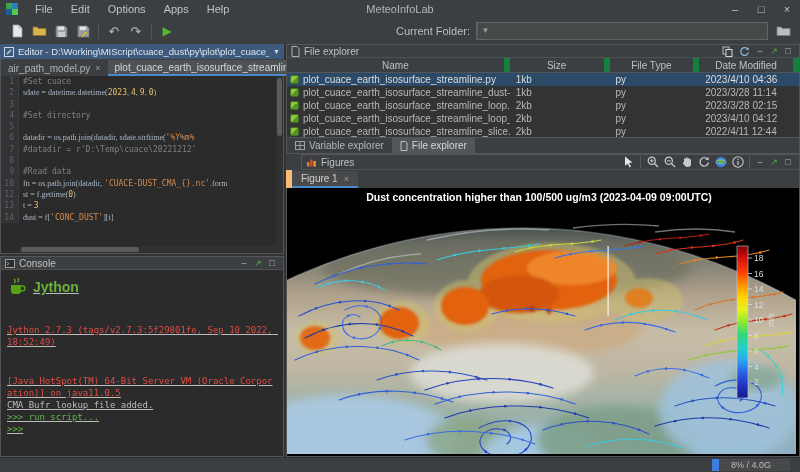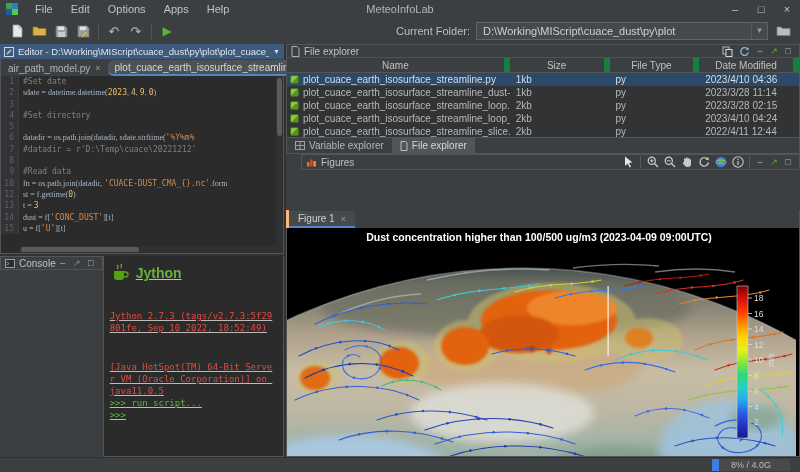--- a/index.html
+++ b/index.html
@@ -161,7 +161,6 @@
     <div class="cf-wrap">
       <span class="cf-label">Current Folder:</span>
       <div class="cf-combo">
-        <span class="cf-value">D:\Working\MIScript\cuace_dust\py\plot</span>
         <span class="cf-arrow">▼</span>
       </div>
       <span class="cf-browse">

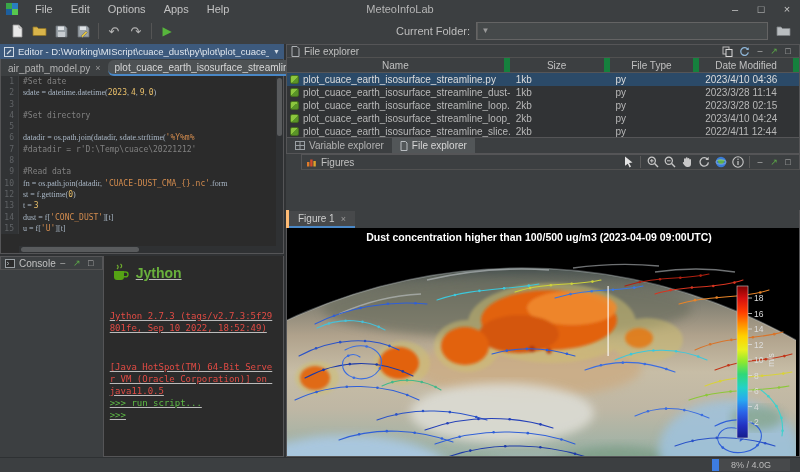--- a/index.html
+++ b/index.html
@@ -47,7 +47,7 @@
   .editor-titlebar .etitle { flex:1; white-space:nowrap; overflow:hidden; margin:0 4px; }
   .editor-titlebar .earrow { font-size:7px; color:#cfd8e2; }
   .editor-tabs { height:17px; background:#3c3f41; display:flex; align-items:flex-end; border-left:1px solid #555557; border-right:1px solid #555557; flex:0 0 auto; }
-  .etab { height:16px; display:flex; align-items:center; padding:0 7px; font-size:10px; color:#b4b4b4; white-space:nowrap;border-radius:6px; }
+  .etab { height:16px; display:flex; align-items:center; padding:0 7px; font-size:10px; color:#b4b4b4; white-space:nowrap; }
   .etab .tclose { margin-left:5px; font-size:9px; color:#9a9a9a; }
   .etab.active { background:#4e5254; color:#d8d8d8; border-bottom:2px solid #4a88c7; }
   .code-wrap { flex:1; position:relative; background:#2b2b2b; border:1px solid #555557; border-top:none; overflow:hidden;

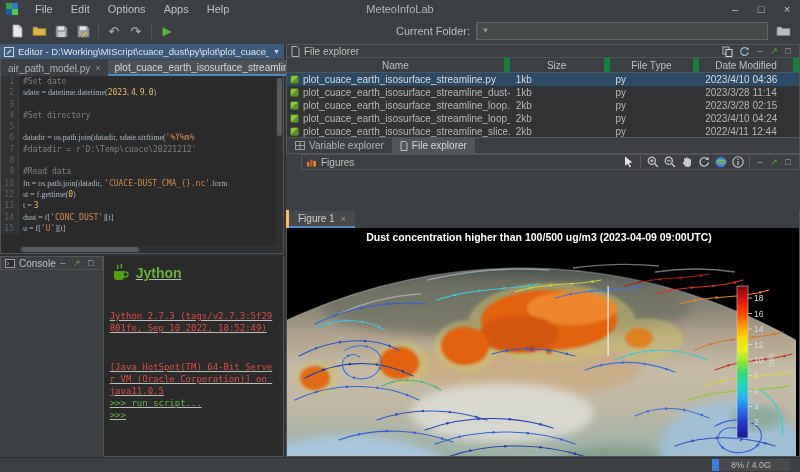--- a/index.html
+++ b/index.html
@@ -196,7 +196,7 @@
         </div>
         <div class="code-wrap">
           <div id="code-lines">
-              <div class="code-line"><span class="ln-num">1</span><span class="ln-text"><span class="seg-com">#Set date</span></span></div>
+              <div class="code-line"><span class="ln-num">1</span><span class="ln-text"><span class="seg-com">#Set cuace</span></span></div>
               <div class="code-line"><span class="ln-num">2</span><span class="ln-text"><span class="seg-pln">sdate = datetime.datetime(</span><span class="seg-num">2023</span><span class="seg-pln">, </span><span class="seg-num">4</span><span class="seg-pln">, </span><span class="seg-num">9</span><span class="seg-pln">, </span><span class="seg-num">0</span><span class="seg-pln">)</span></span></div>
               <div class="code-line"><span class="ln-num">3</span><span class="ln-text"></span></div>
               <div class="code-line"><span class="ln-num">4</span><span class="ln-text"><span class="seg-com">#Set directory</span></span></div>

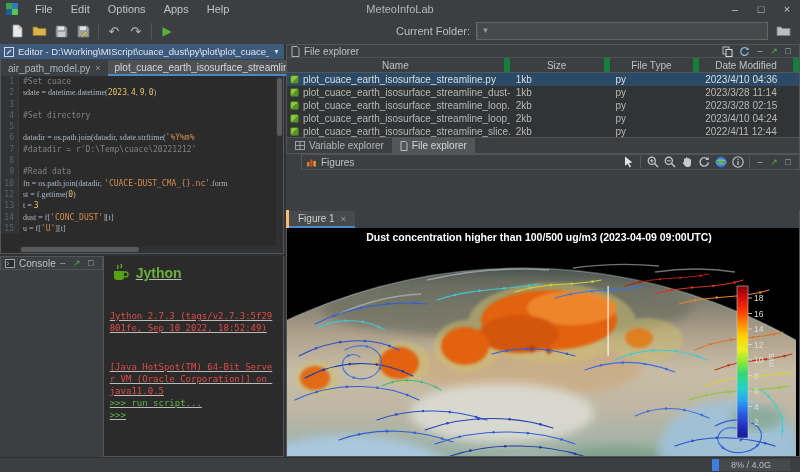--- a/index.html
+++ b/index.html
@@ -320,7 +320,7 @@
               </div>
               <div class="fc col-size">2kb</div>
               <div class="fc col-type">py</div>
-              <div class="fc col-date">2023/4/10 04:24</div>
+              <div class="fc col-date">2023/4/10 04:12</div>
             </div>
             <div class="frow">
               <div class="fc-name col-name">

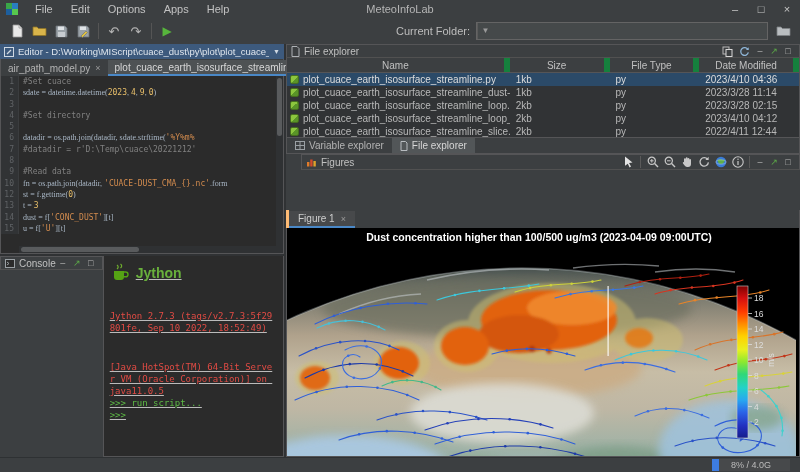--- a/index.html
+++ b/index.html
@@ -89,7 +89,7 @@
   .fig-toolbar { display:flex; align-items:center; margin-left:auto; }
   .fig-tool { width:17px; height:14px; display:flex; align-items:center; justify-content:center; }
   .fig-sep { width:1px; height:12px; background:#5a5a5a; margin:0 3px; }
-  .figure-tabs { height:18px; background:#3c3f41; border-left:3px solid #fdba74; border-right:1px solid #555557; display:flex; align-items:flex-end; flex:0 0 auto;margin-top:40px; }
+  .figure-tabs { height:18px; background:#3c3f41; border-left:6px solid #fdba74; border-right:1px solid #555557; display:flex; align-items:flex-end; flex:0 0 auto; }
   .figtab { height:17px; display:flex; align-items:center; padding:0 9px; font-size:10px; color:#cfcfcf; background:#47494b; border-bottom:2px solid #4a88c7; }
   .figtab .tclose { margin-left:6px; font-size:9px; color:#9a9a9a; }
   .fig-canvas { flex:1; background:#000; border:1px solid #555557; border-top:none; overflow:hidden; position:relative; }

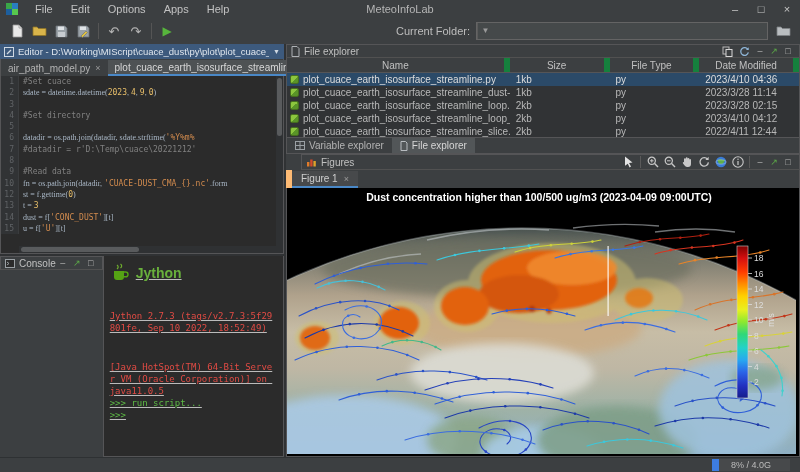--- a/index.html
+++ b/index.html
@@ -209,7 +209,6 @@
               <div class="code-line"><span class="ln-num">12</span><span class="ln-text"><span class="seg-pln">st = f.gettime(</span><span class="seg-num">0</span><span class="seg-pln">)</span></span></div>
               <div class="code-line"><span class="ln-num">13</span><span class="ln-text"><span class="seg-pln">t = </span><span class="seg-num">3</span></span></div>
               <div class="code-line"><span class="ln-num">14</span><span class="ln-text"><span class="seg-pln">dust = f[</span><span class="seg-str">'CONC_DUST'</span><span class="seg-pln">][t]</span></span></div>
-              <div class="code-line"><span class="ln-num">15</span><span class="ln-text"><span class="seg-pln">u = f[</span><span class="seg-str">'U'</span><span class="seg-pln">][t]</span></span></div>
             </div>
           <div class="vscroll">
               <div class="thumb"></div>

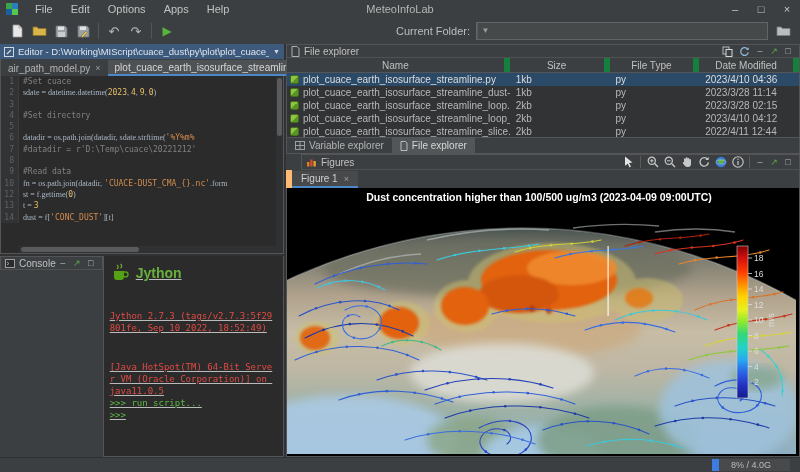--- a/index.html
+++ b/index.html
@@ -61,7 +61,7 @@
   .hscroll { position:absolute; left:18px; right:7px; bottom:0; height:7px; background:#2f3133; }
   .hscroll .thumb { position:absolute; top:1px; left:2px; width:46%; height:5px; background:#595b5d; border-radius:3px; }
   
-  .console-panel { flex:1; display:flex; flex-direction:row; min-height:0; }
+  .console-panel { flex:1; display:flex; flex-direction:column; min-height:0; }
   .console-body { flex:1; background:#2b2b2b; border:1px solid #555557; border-top:none; padding:5px 6px;
     font-family:"DejaVu Sans Mono", monospace; font-size:9px; line-height:12px; overflow:hidden;text-decoration:underline; }
   .jy-logo { display:flex; align-items:center; margin:2px 0 8px 0; }

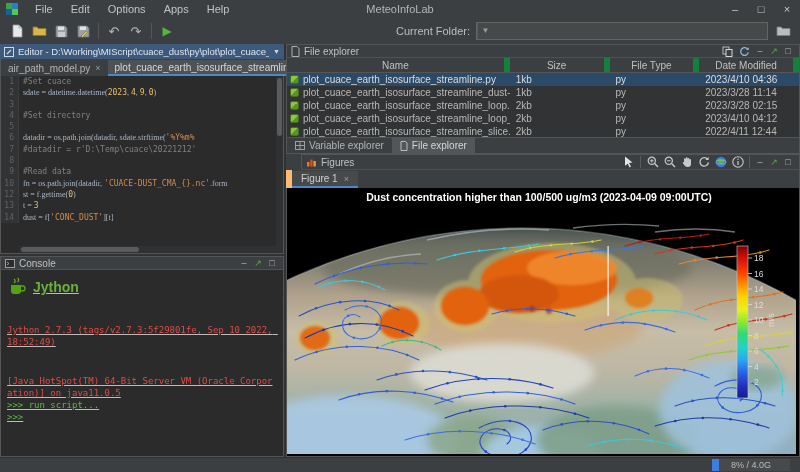--- a/index.html
+++ b/index.html
@@ -245,6 +245,7 @@
           <div id="console-lines">
               <div class="console-line cline-red">Jython 2.7.3 (tags/v2.7.3:5f29801fe, Sep 10 2022, 18:52:49)</div>
               <div class="console-line cline-red">[Java HotSpot(TM) 64-Bit Server VM (Oracle Corporation)] on java11.0.5</div>
+              <div class="console-line cline-gray">CMA Bufr lookup file added.</div>
               <div class="console-line cline-green">&gt;&gt;&gt; run script...</div>
               <div class="console-line cline-green">&gt;&gt;&gt;</div>
             </div>

